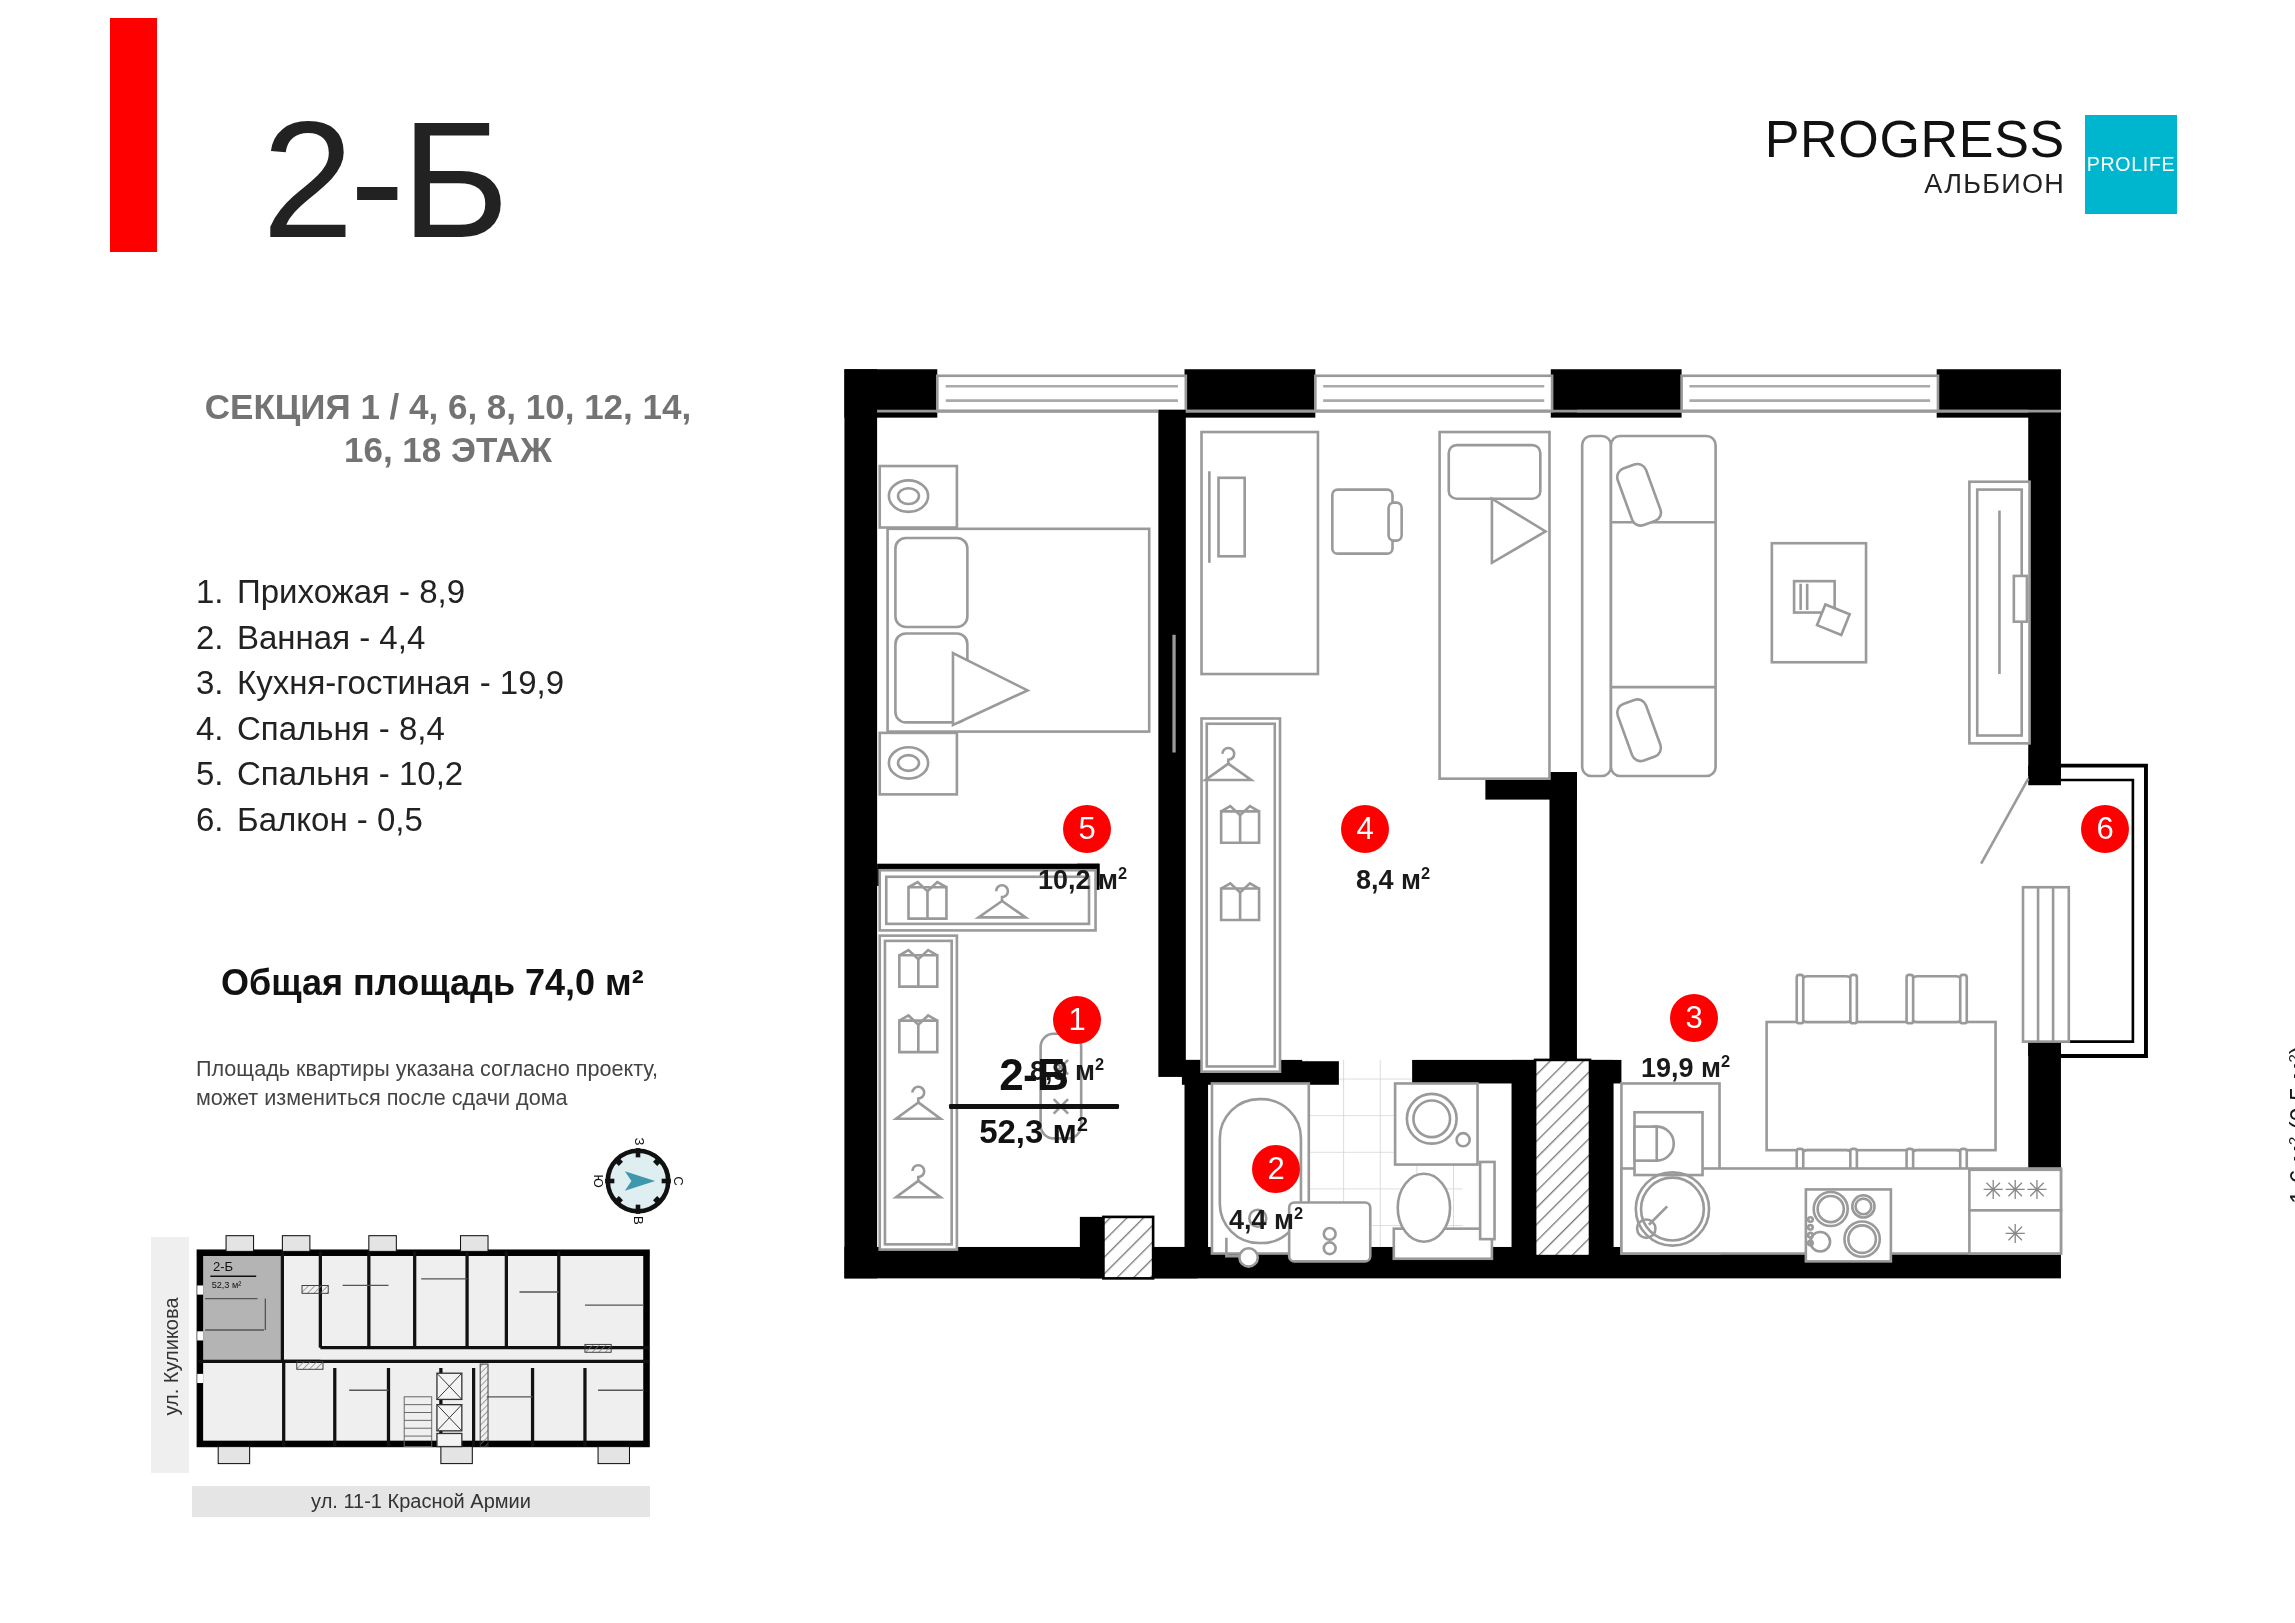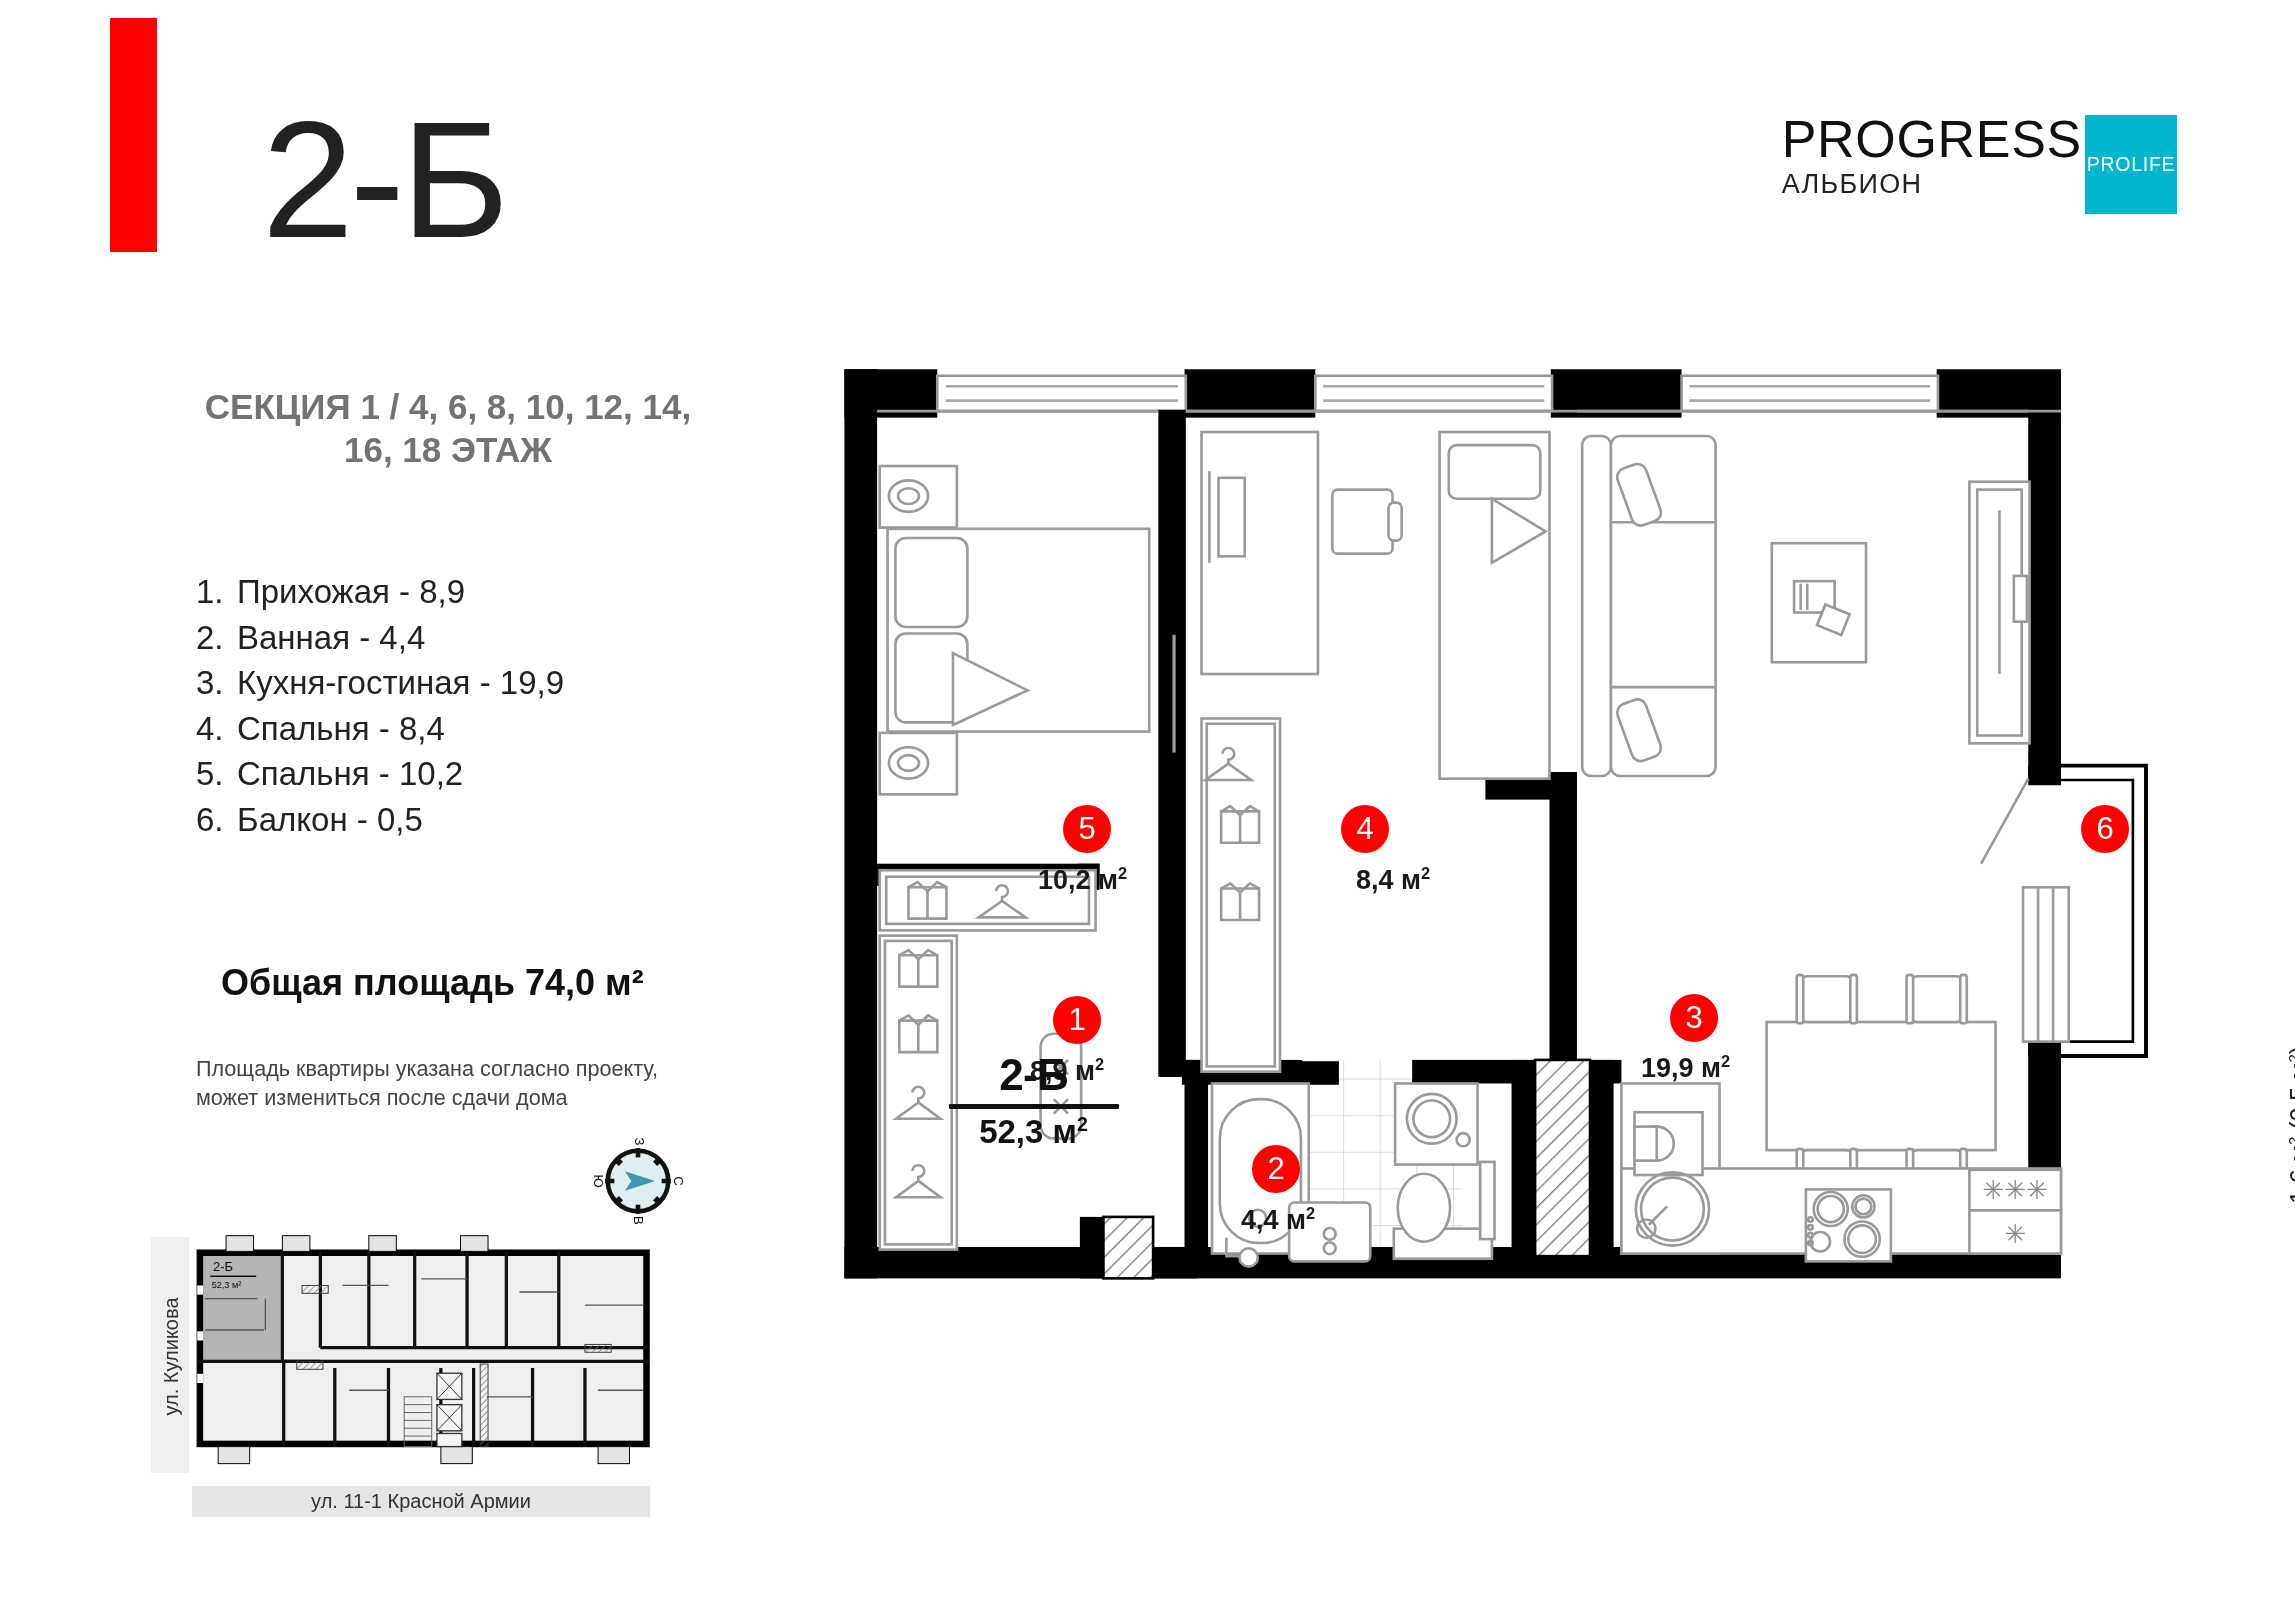--- a/index.html
+++ b/index.html
@@ -41,7 +41,7 @@
   
   #logo{position:absolute;right:118px;top:115px;text-align:right;}
   #logo-row{display:flex;align-items:flex-start;}
-  #logo-words{text-align:left;padding-right:3px;}
+  #logo-words{text-align:right;padding-right:20px;}
   #logo-main{font-size:52px;letter-spacing:0.7px;color:#111;font-weight:400;line-height:0.96;}
   #logo-sub{font-size:27px;letter-spacing:1.3px;color:#222;font-weight:400;margin-top:3.9px;}
   #logo-badge{width:92px;height:99px;background:#00b6ce;color:#fff;

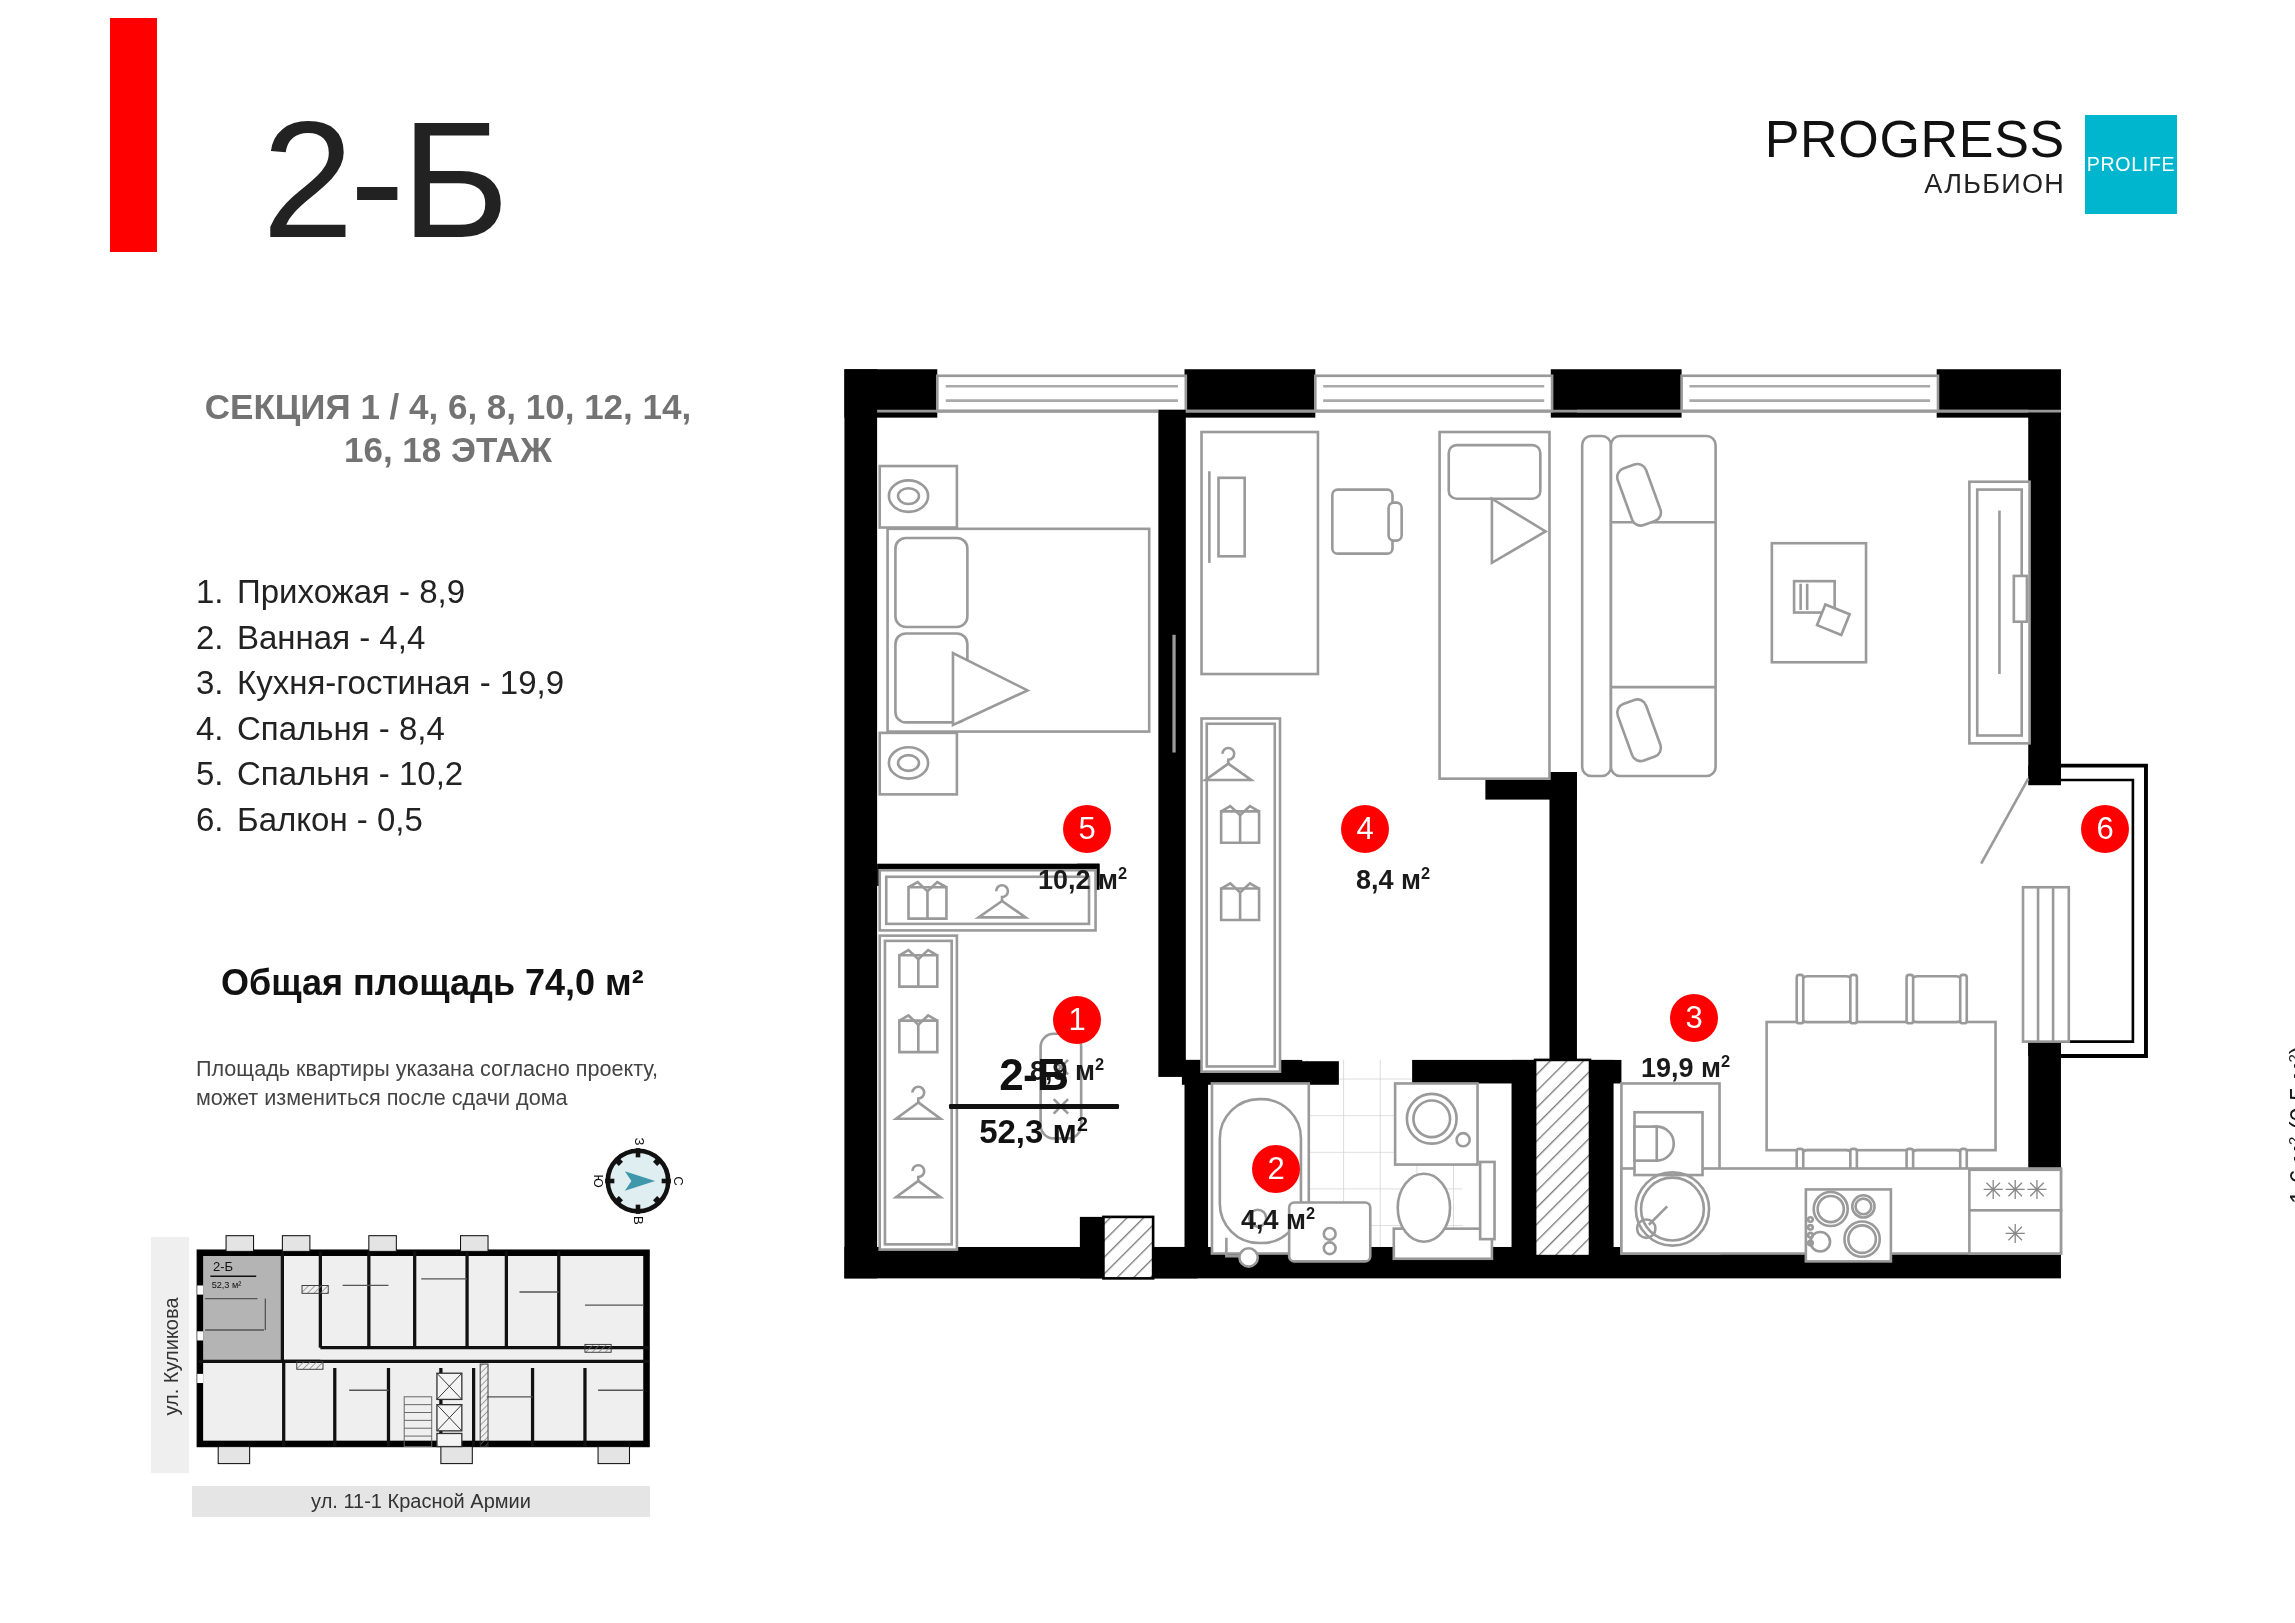--- a/index.html
+++ b/index.html
@@ -565,7 +565,7 @@
 </div>
 
 <div class="marker" style="left:421px;top:798px;">2</div>
-<div class="areatxt" style="left:398px;top:857px;margin-left:12px;">
+<div class="areatxt" style="left:398px;top:857px;">
   <span>4,4 м</span><sup>2</sup>
 </div>
 

